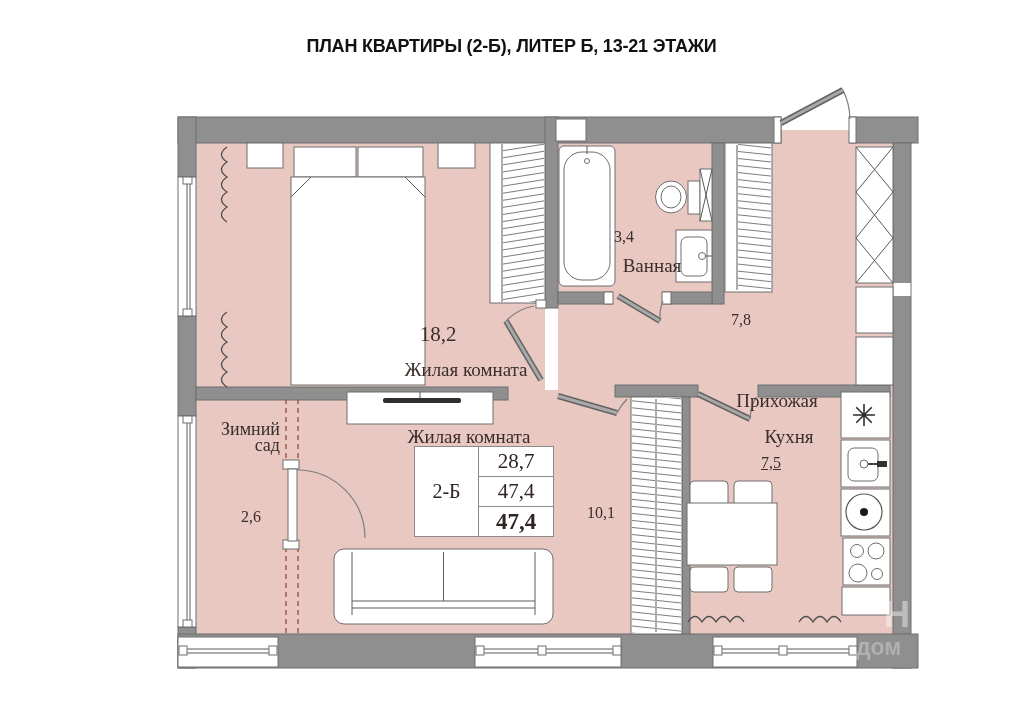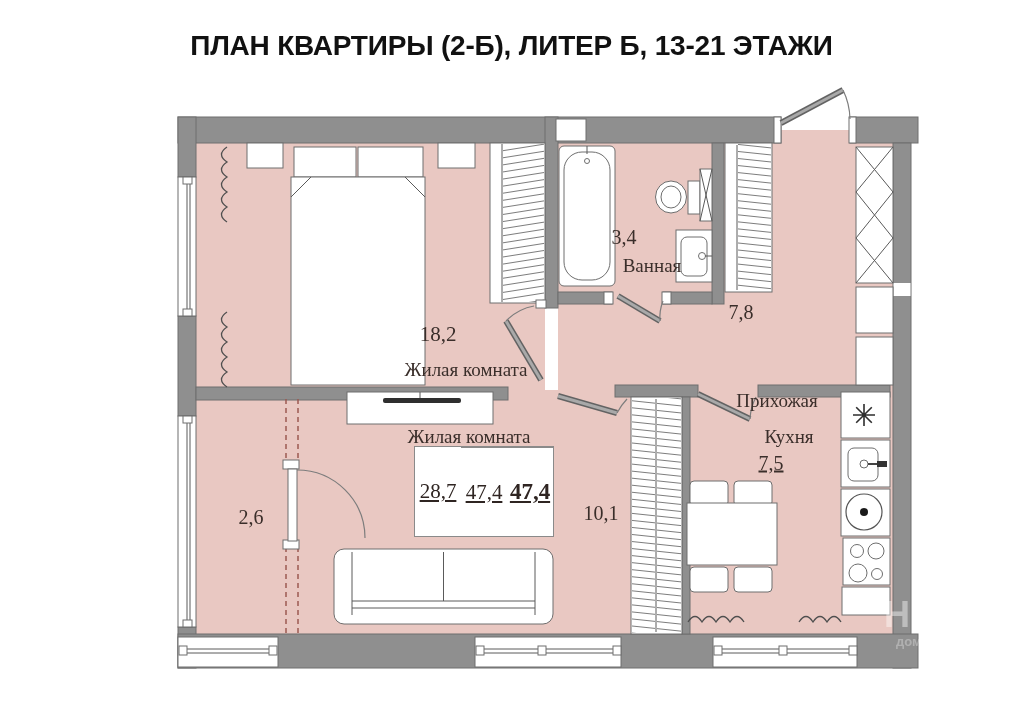--- a/index.html
+++ b/index.html
@@ -5,8 +5,8 @@
   html,body{margin:0;padding:0;background:#fff;}
   .page{position:relative;width:1023px;height:724px;background:#ffffff;overflow:hidden;
         font-family:"Liberation Sans",sans-serif;}
-  .title{position:absolute;left:0;top:30px;width:100%;text-align:center;
-         font-size:28px;font-weight:800;letter-spacing:-0.2px;color:#111;
+  .title{position:absolute;left:0;top:36px;width:100%;text-align:center;
+         font-size:18px;font-weight:800;letter-spacing:-0.2px;color:#111;
          font-family:"Liberation Sans",sans-serif;}
   svg{position:absolute;left:0;top:0;}
   .room{fill:#e9c8c2;}

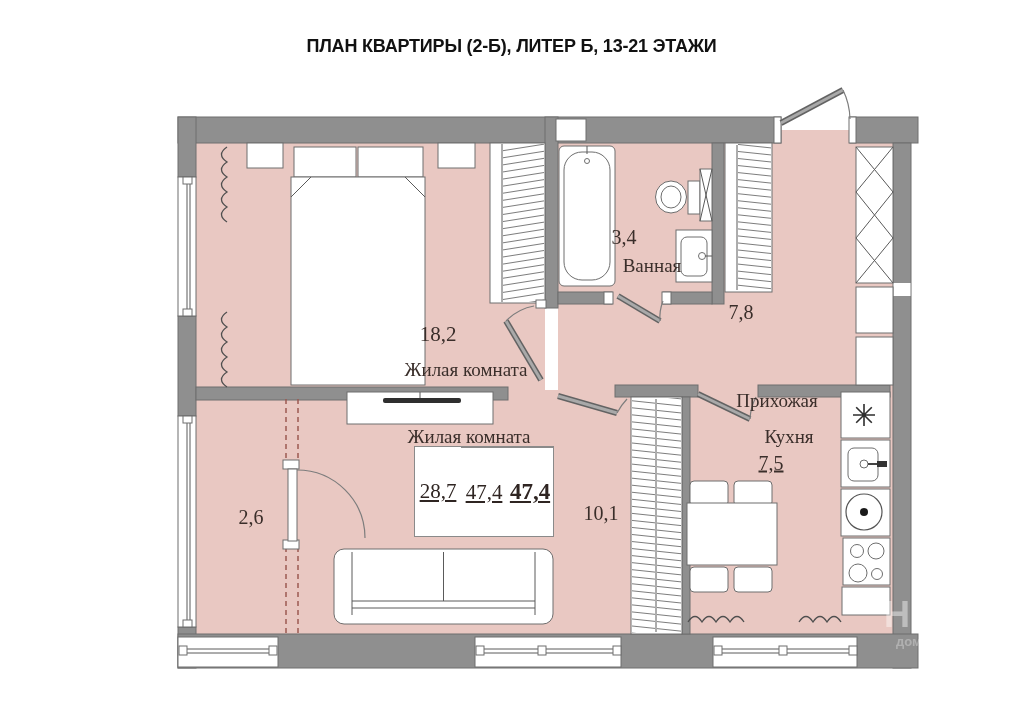--- a/index.html
+++ b/index.html
@@ -23,7 +23,7 @@
   .lbl{position:absolute;transform:translate(-50%,-50%);white-space:nowrap;
        font-family:"Liberation Serif",serif;color:#3a2e2a;}
   .f19{font-size:19px;padding-left:28px;}
-  .f20{font-size:20px;}
+  .f20{font-size:16px;}
   .f21{font-size:21px;}
   .wg-block{position:absolute;left:186px;top:421px;width:94px;text-align:right;
        font-family:"Liberation Serif",serif;color:#3a2e2a;font-size:18px;line-height:16px;}

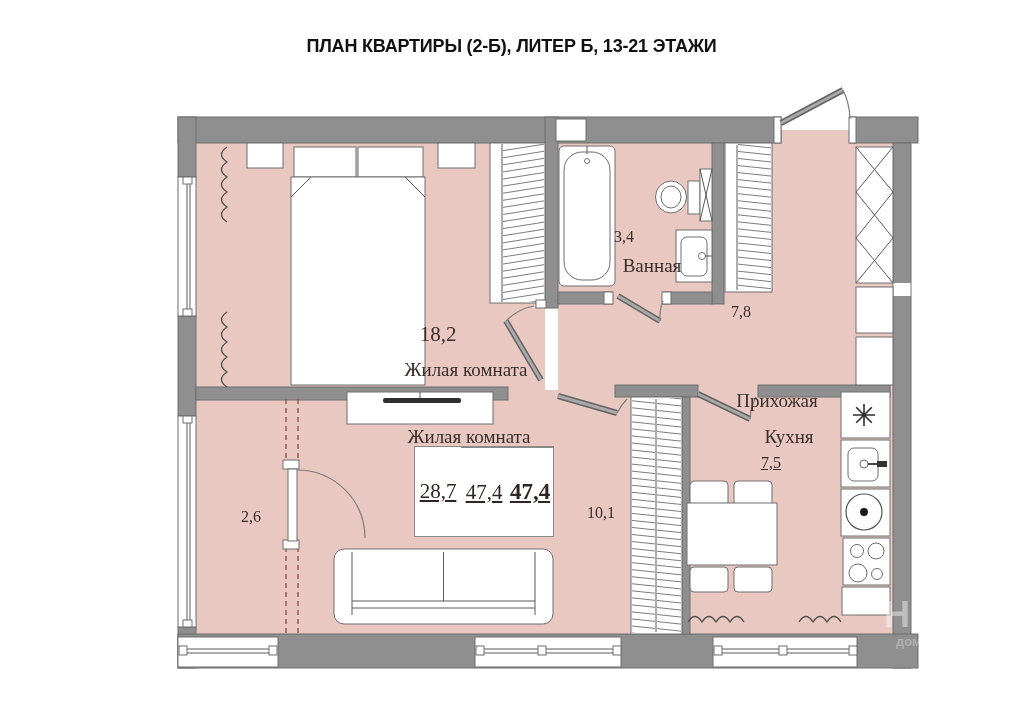--- a/index.html
+++ b/index.html
@@ -295,7 +295,7 @@
   <div class="lbl f20" style="left:624px;top:237px;">3,4</div>
   <div class="lbl f19" style="left:638px;top:266px;">Ванная</div>
 
-  <div class="lbl f20" style="left:741px;top:312px;">7,8</div>
+  <div class="lbl f20" style="left:741px;top:320px;">7,8</div>
   <div class="lbl f19" style="left:763px;top:357px;margin-top:44px;">Прихожая</div>
 
   <div class="lbl f19" style="left:775px;top:437px;">Кухня</div>

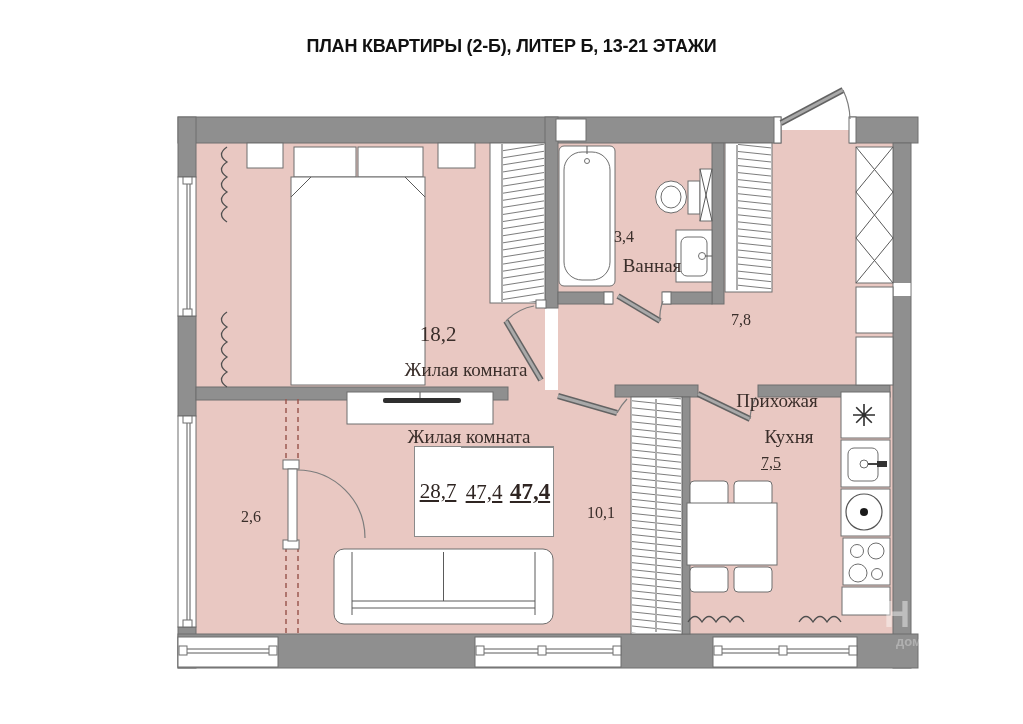--- a/index.html
+++ b/index.html
@@ -304,6 +304,10 @@
   <div class="lbl f19" style="left:455px;top:437px;">Жилая комната</div>
   <div class="lbl f20" style="left:601px;top:513px;">10,1</div>
 
+  <div class="wg-block">
+    <div>Зимний</div>
+    <div>сад</div>
+  </div>
   <div class="lbl f20" style="left:251px;top:517px;">2,6</div>
 
   <div class="info-table">

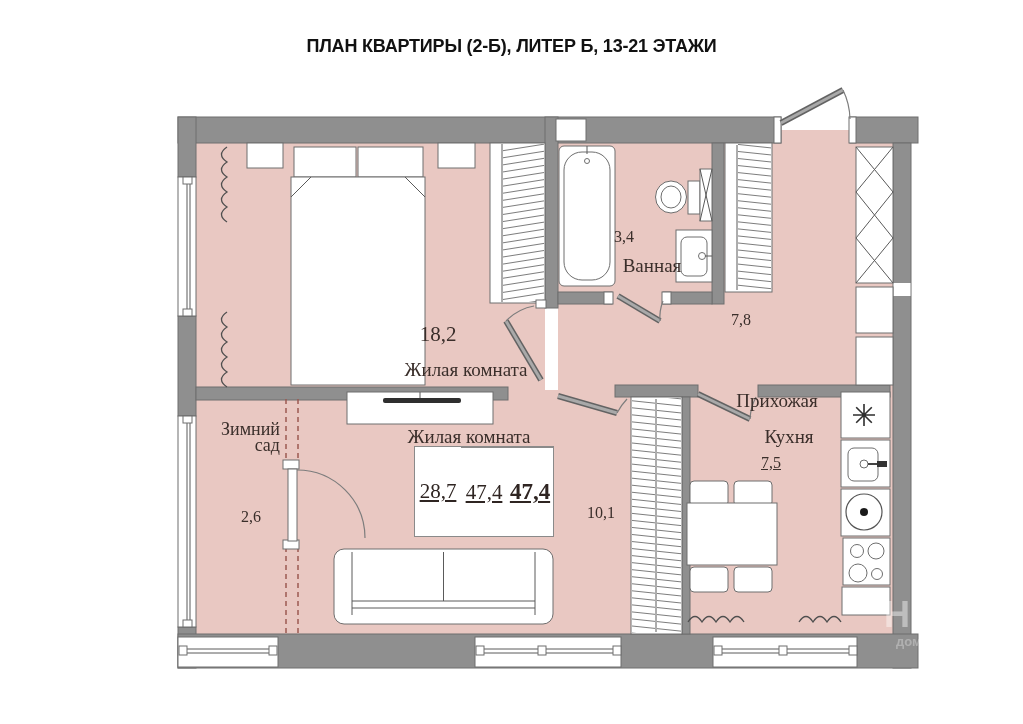--- a/index.html
+++ b/index.html
@@ -32,7 +32,7 @@
        font-family:"Liberation Serif",serif;color:#2f2522;}
   .it-left{width:64px;display:flex;align-items:center;justify-content:center;
        font-size:20px;border-right:1.3px solid #8a8a8a;box-sizing:border-box;}
-  .it-right{flex:1;display:flex;flex-direction:row;text-decoration:underline;}
+  .it-right{flex:1;display:flex;flex-direction:column;}
   .it-cell{flex:1;display:flex;align-items:center;justify-content:center;
        font-size:21px;border-top:1.3px solid #8a8a8a;box-sizing:border-box;}
   .it-cell:first-child{border-top:none;}

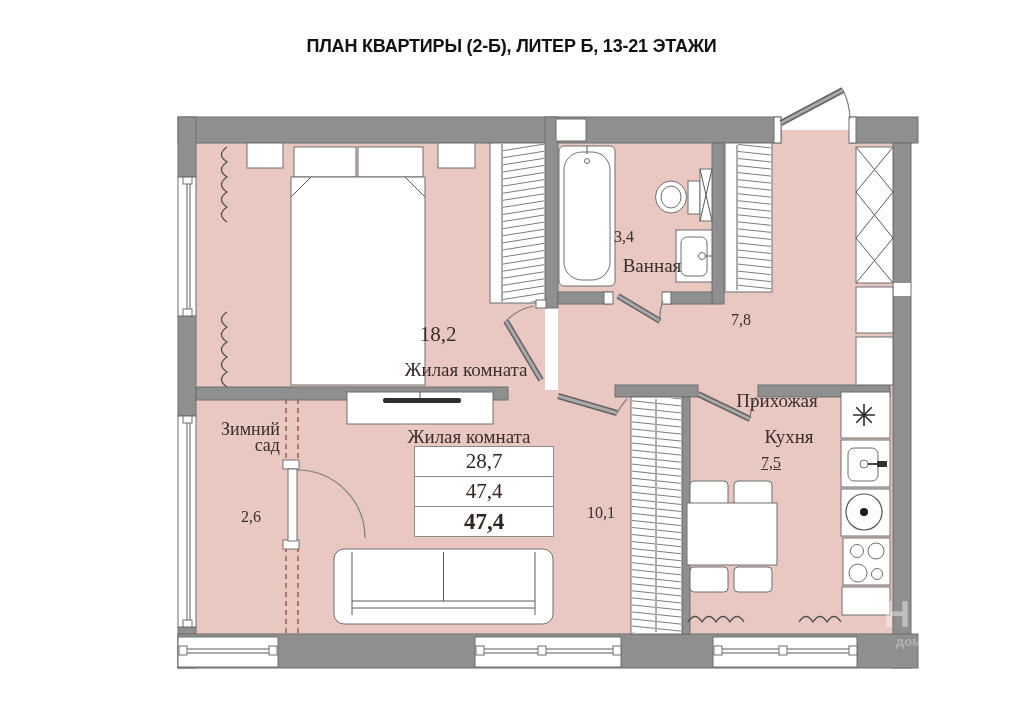--- a/index.html
+++ b/index.html
@@ -311,6 +311,7 @@
   <div class="lbl f20" style="left:251px;top:517px;">2,6</div>
 
   <div class="info-table">
+    <div class="it-left">2-Б</div>
     <div class="it-right">
       <div class="it-cell">28,7</div>
       <div class="it-cell">47,4</div>

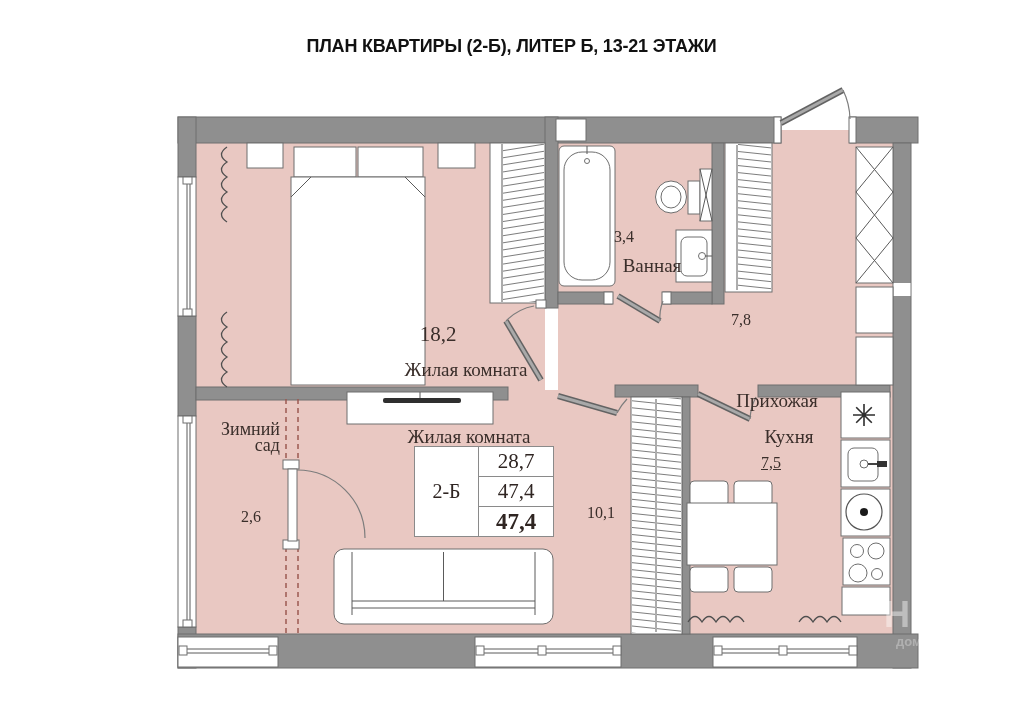--- a/index.html
+++ b/index.html
@@ -39,7 +39,7 @@
   .it-bold{font-weight:700;font-size:23px;}
   .wm{position:absolute;font-family:"Liberation Sans",sans-serif;font-weight:700;}
   .wm1{left:884px;top:594px;font-size:36px;color:rgba(255,255,255,0.42);}
-  .wm2{left:856px;top:634px;font-size:13px;color:rgba(255,255,255,0.30);margin-left:40px;}
+  .wm2{left:856px;top:634px;font-size:23px;color:rgba(255,255,255,0.30);}
 </style>
 </head>
 <body>

